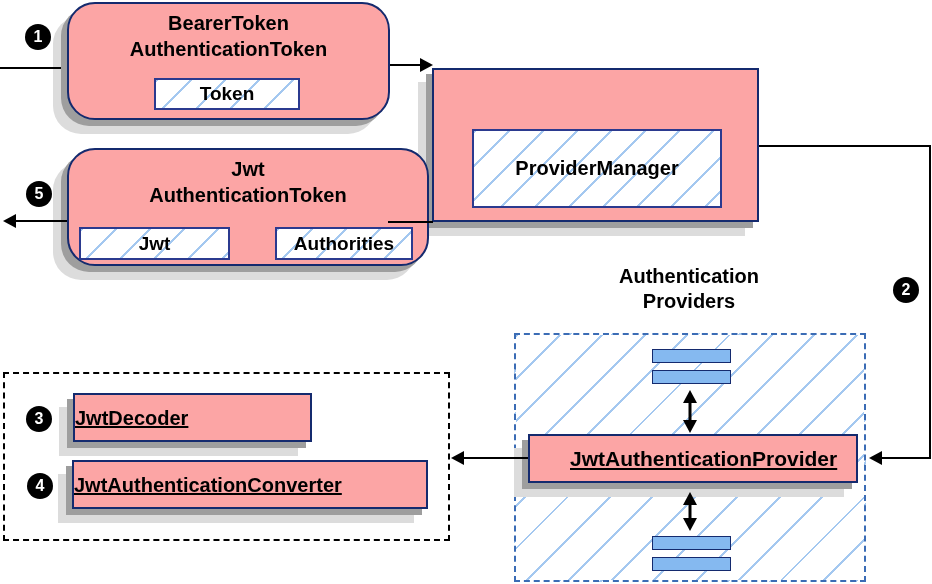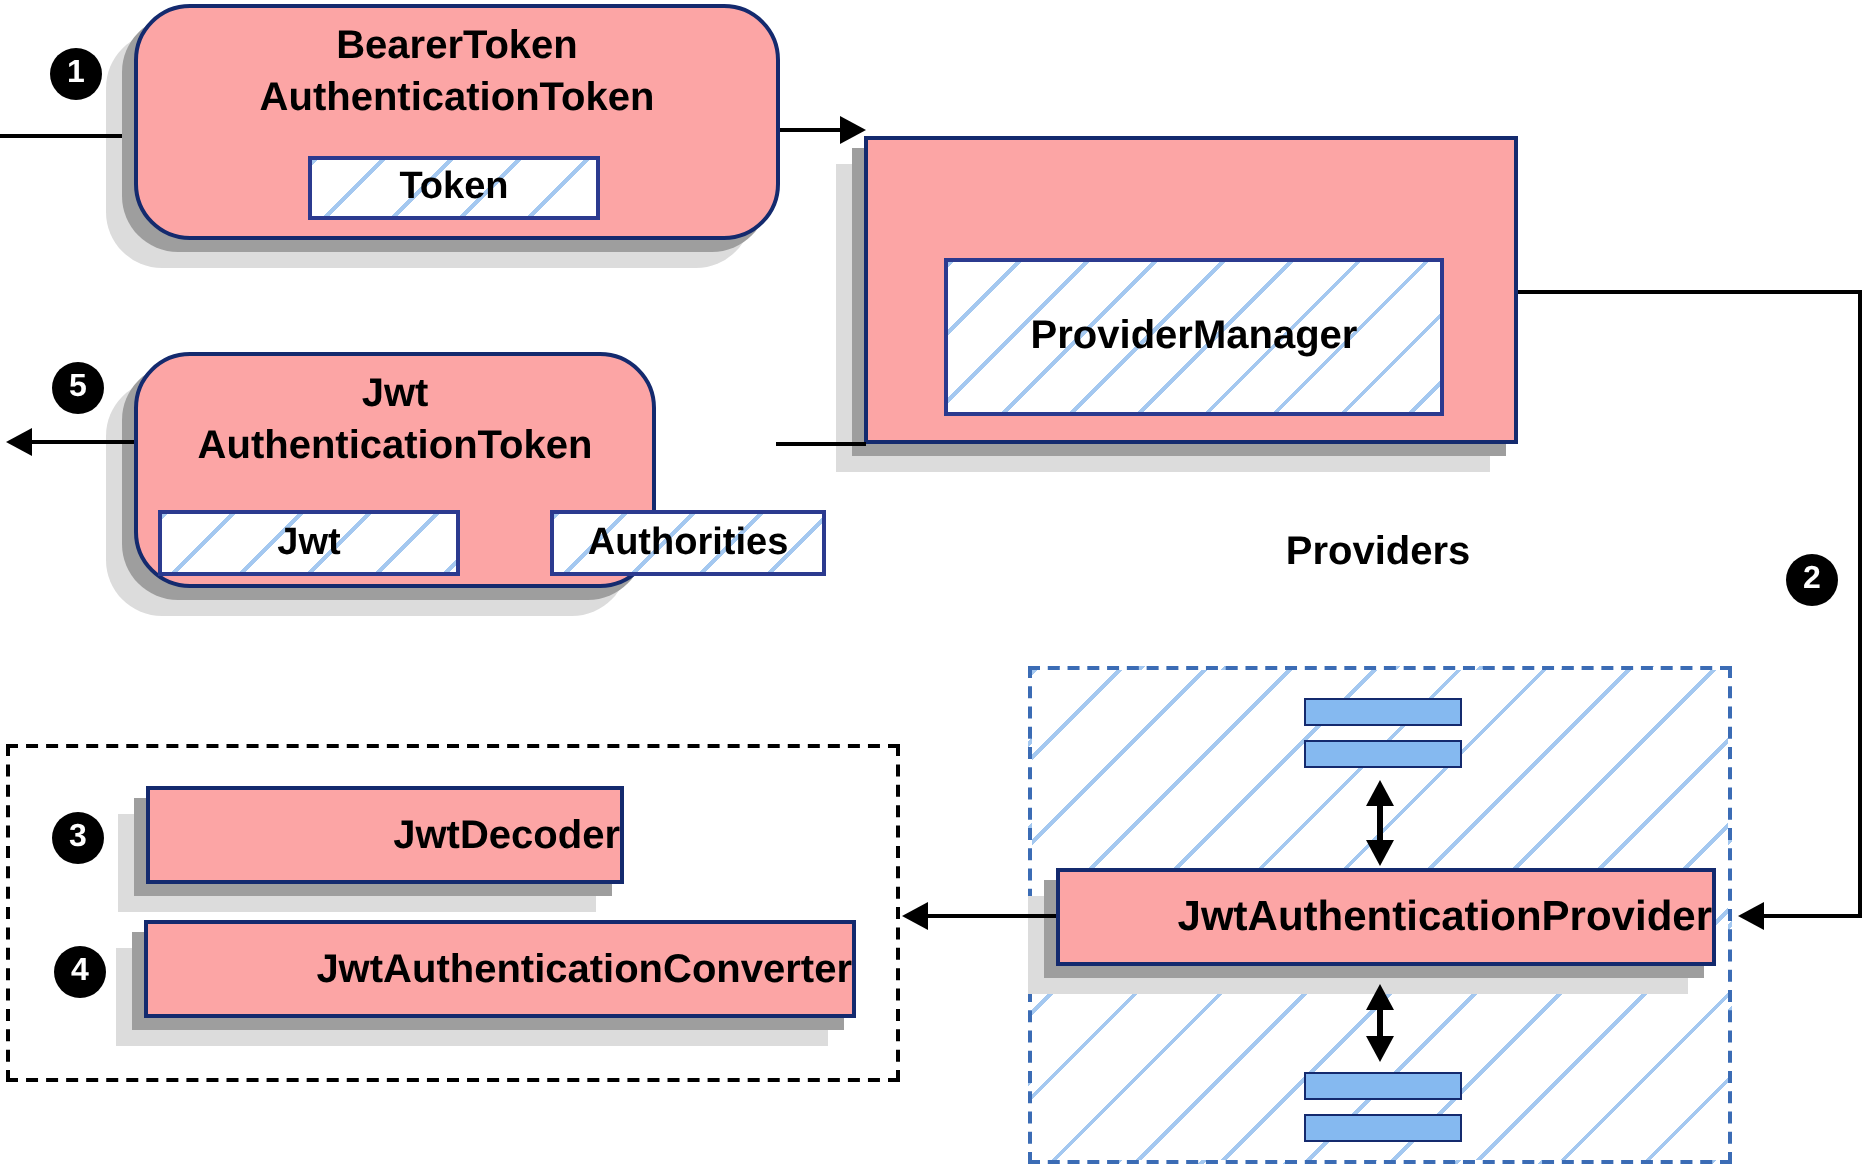--- a/index.html
+++ b/index.html
@@ -95,7 +95,7 @@
     </div>
   </div>
 
-  <div class="node rounded z20" style="left:67px;top:176px;width:261px;height:118px;">
+  <div class="node rounded z20" style="left:67px;top:148px;width:362px;height:118px;">
     <div class="node-title" style="padding-top:6px;">
       <div>Jwt</div>
       <div>AuthenticationToken</div>

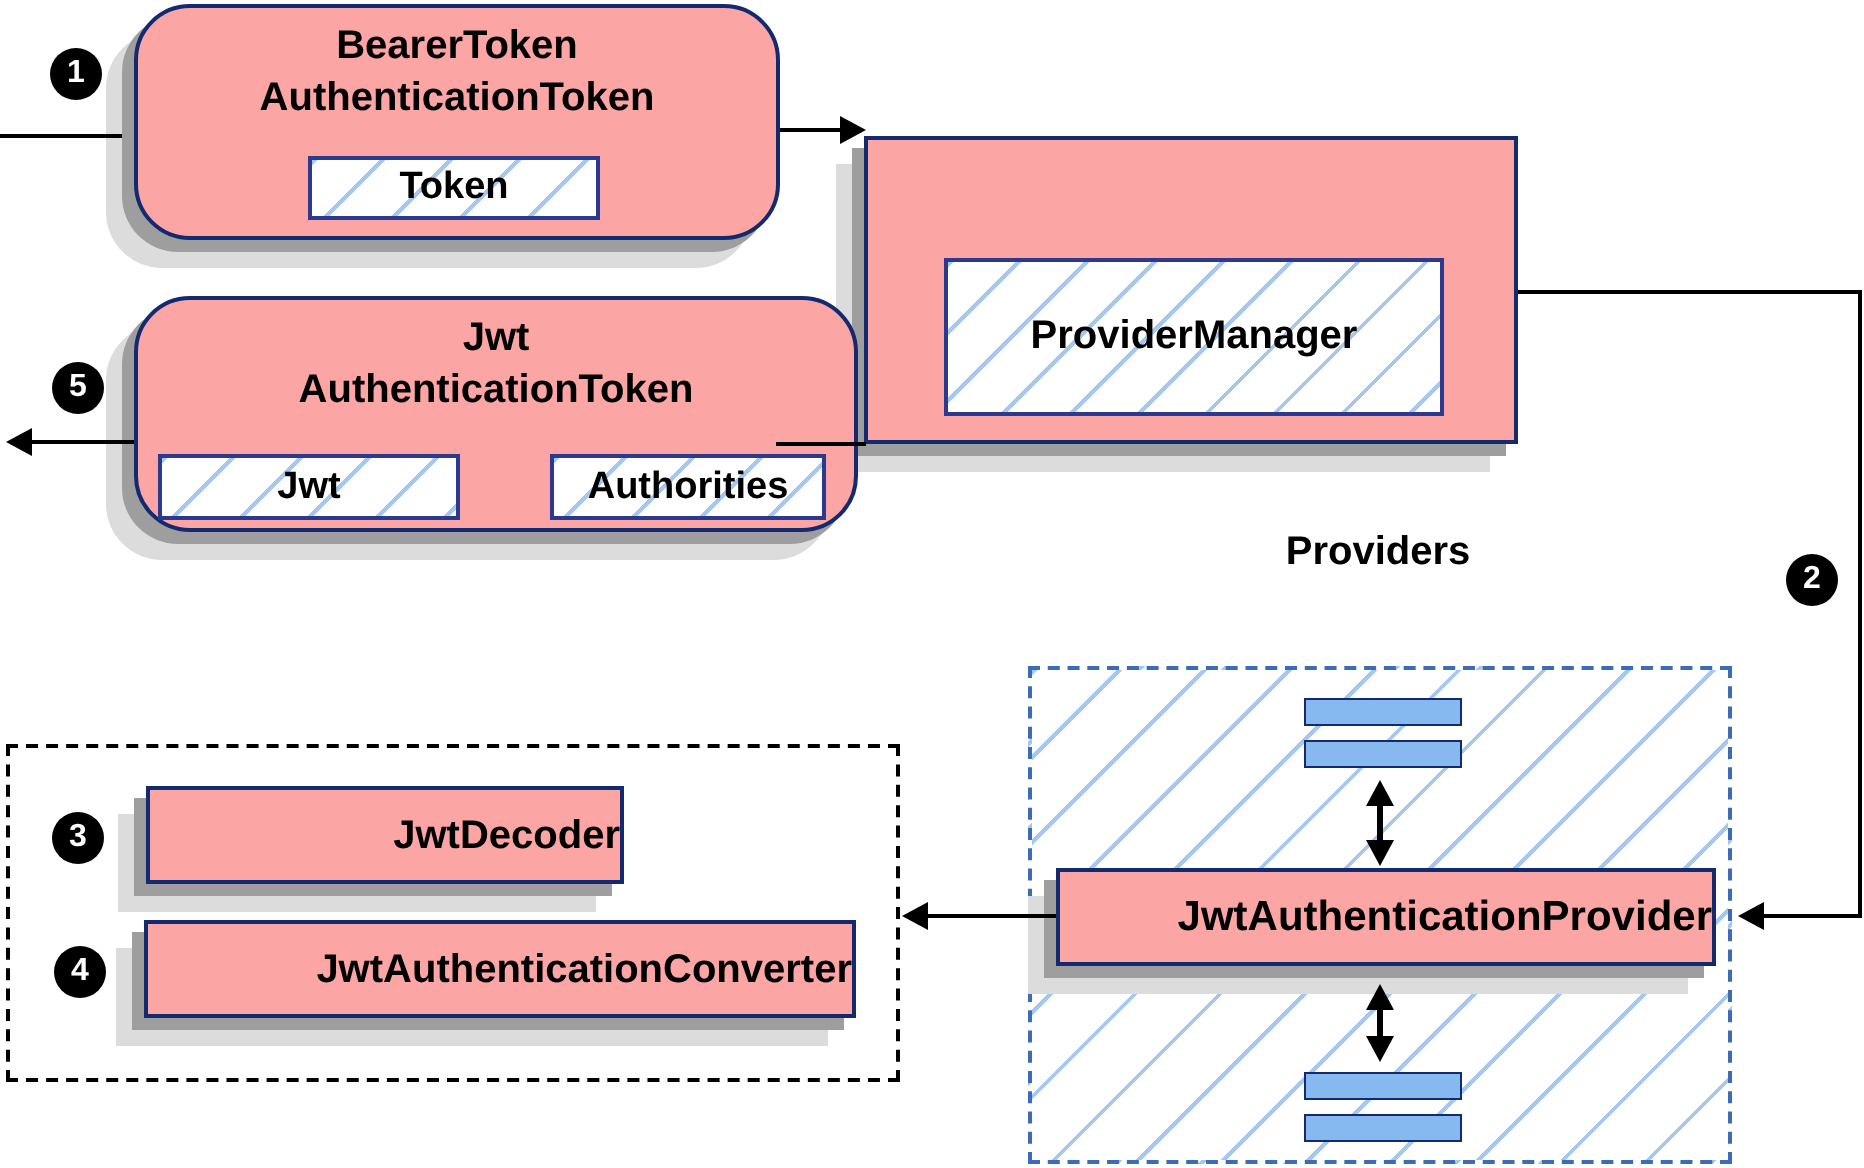--- a/index.html
+++ b/index.html
@@ -56,6 +56,7 @@
   <div class="providers-region"></div>
 
   <div class="flow-label">
+    <div>Authentication</div>
     <div>Providers</div>
   </div>
 

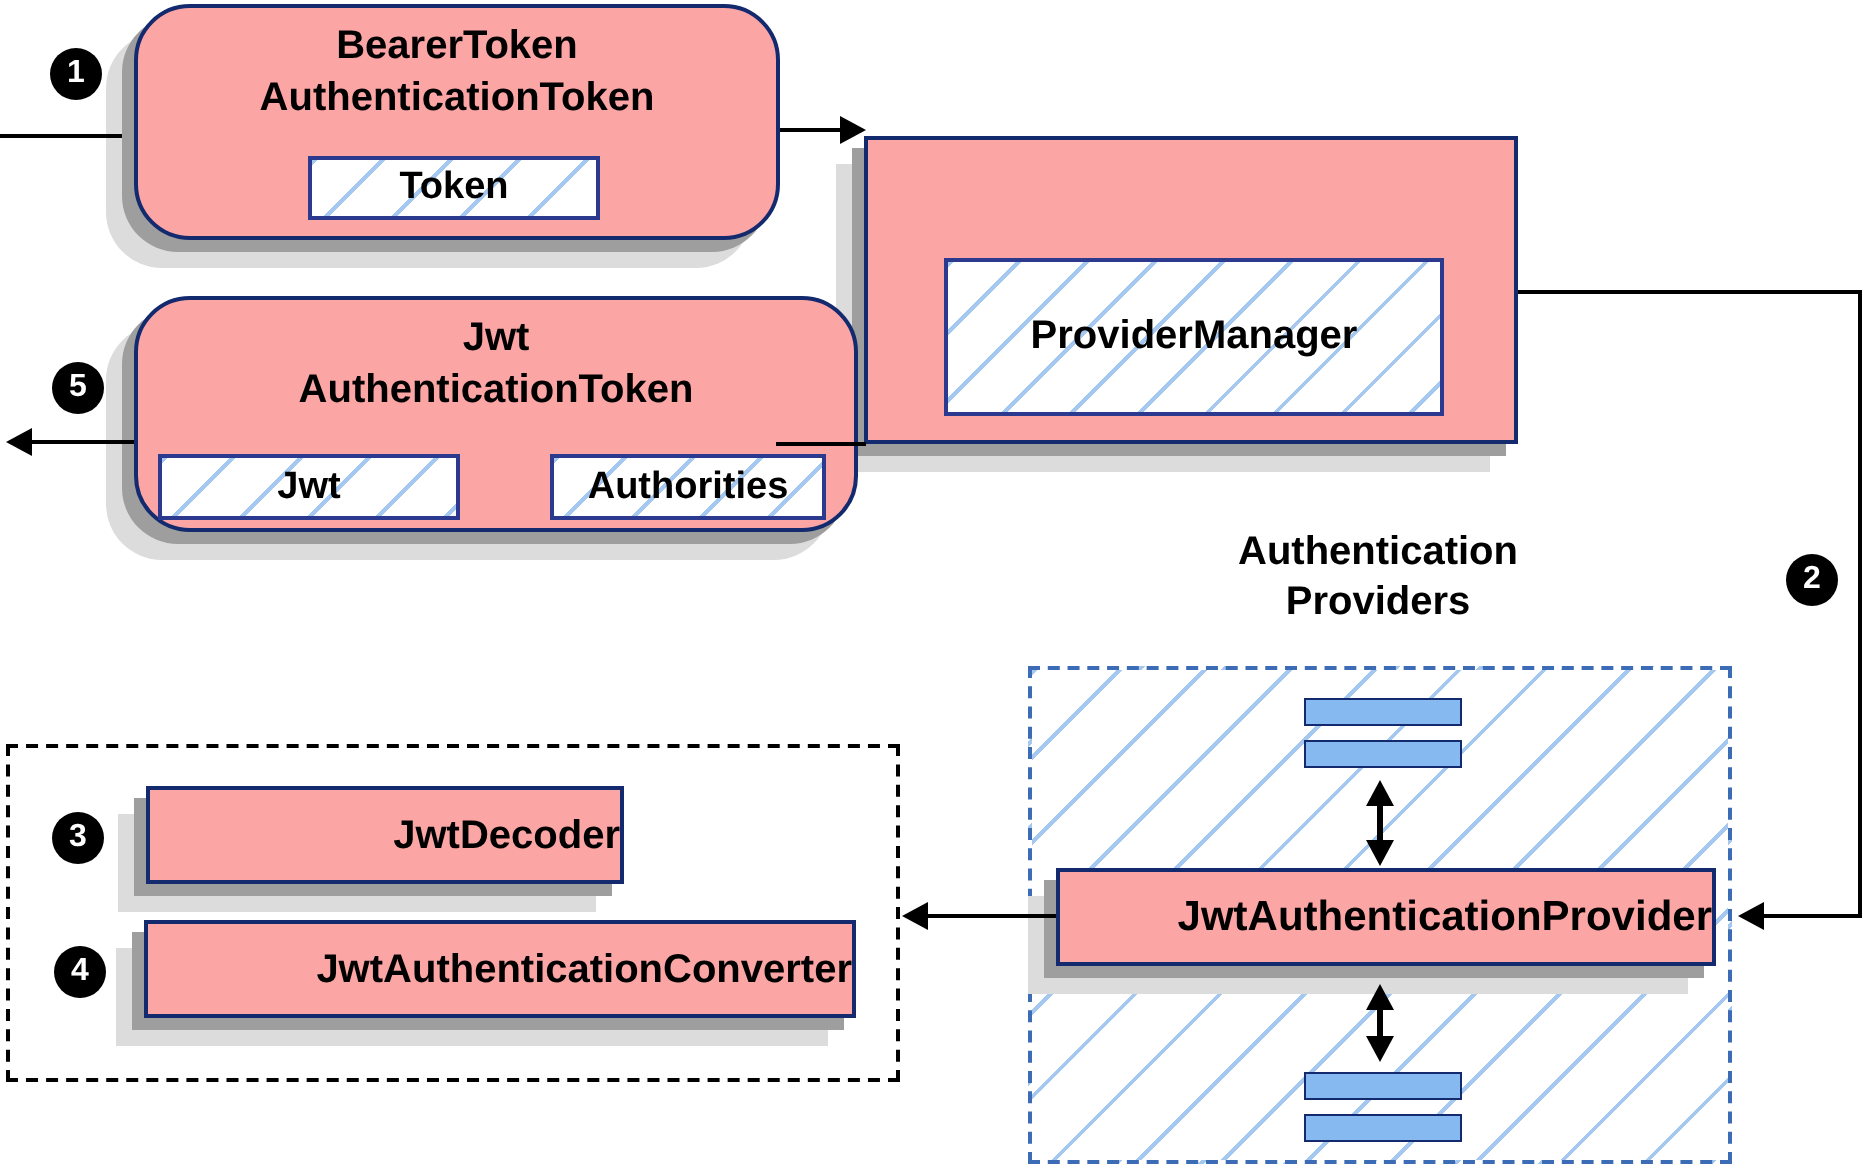--- a/index.html
+++ b/index.html
@@ -13,7 +13,7 @@
   }
   .rounded{border-radius:28px;}
   .node-title{font-weight:bold;font-size:20px;text-align:center;line-height:26px;}
-  .center-flex{display:flex;align-items:center;justify-content:flex-end;}
+  .center-flex{display:flex;align-items:center;justify-content:flex-start;text-decoration:underline;}
   .badge{
     position:absolute;background:#fff;border:2px solid #2b3a8f;box-sizing:border-box;
     font-weight:bold;font-size:19px;display:flex;align-items:center;justify-content:center;

